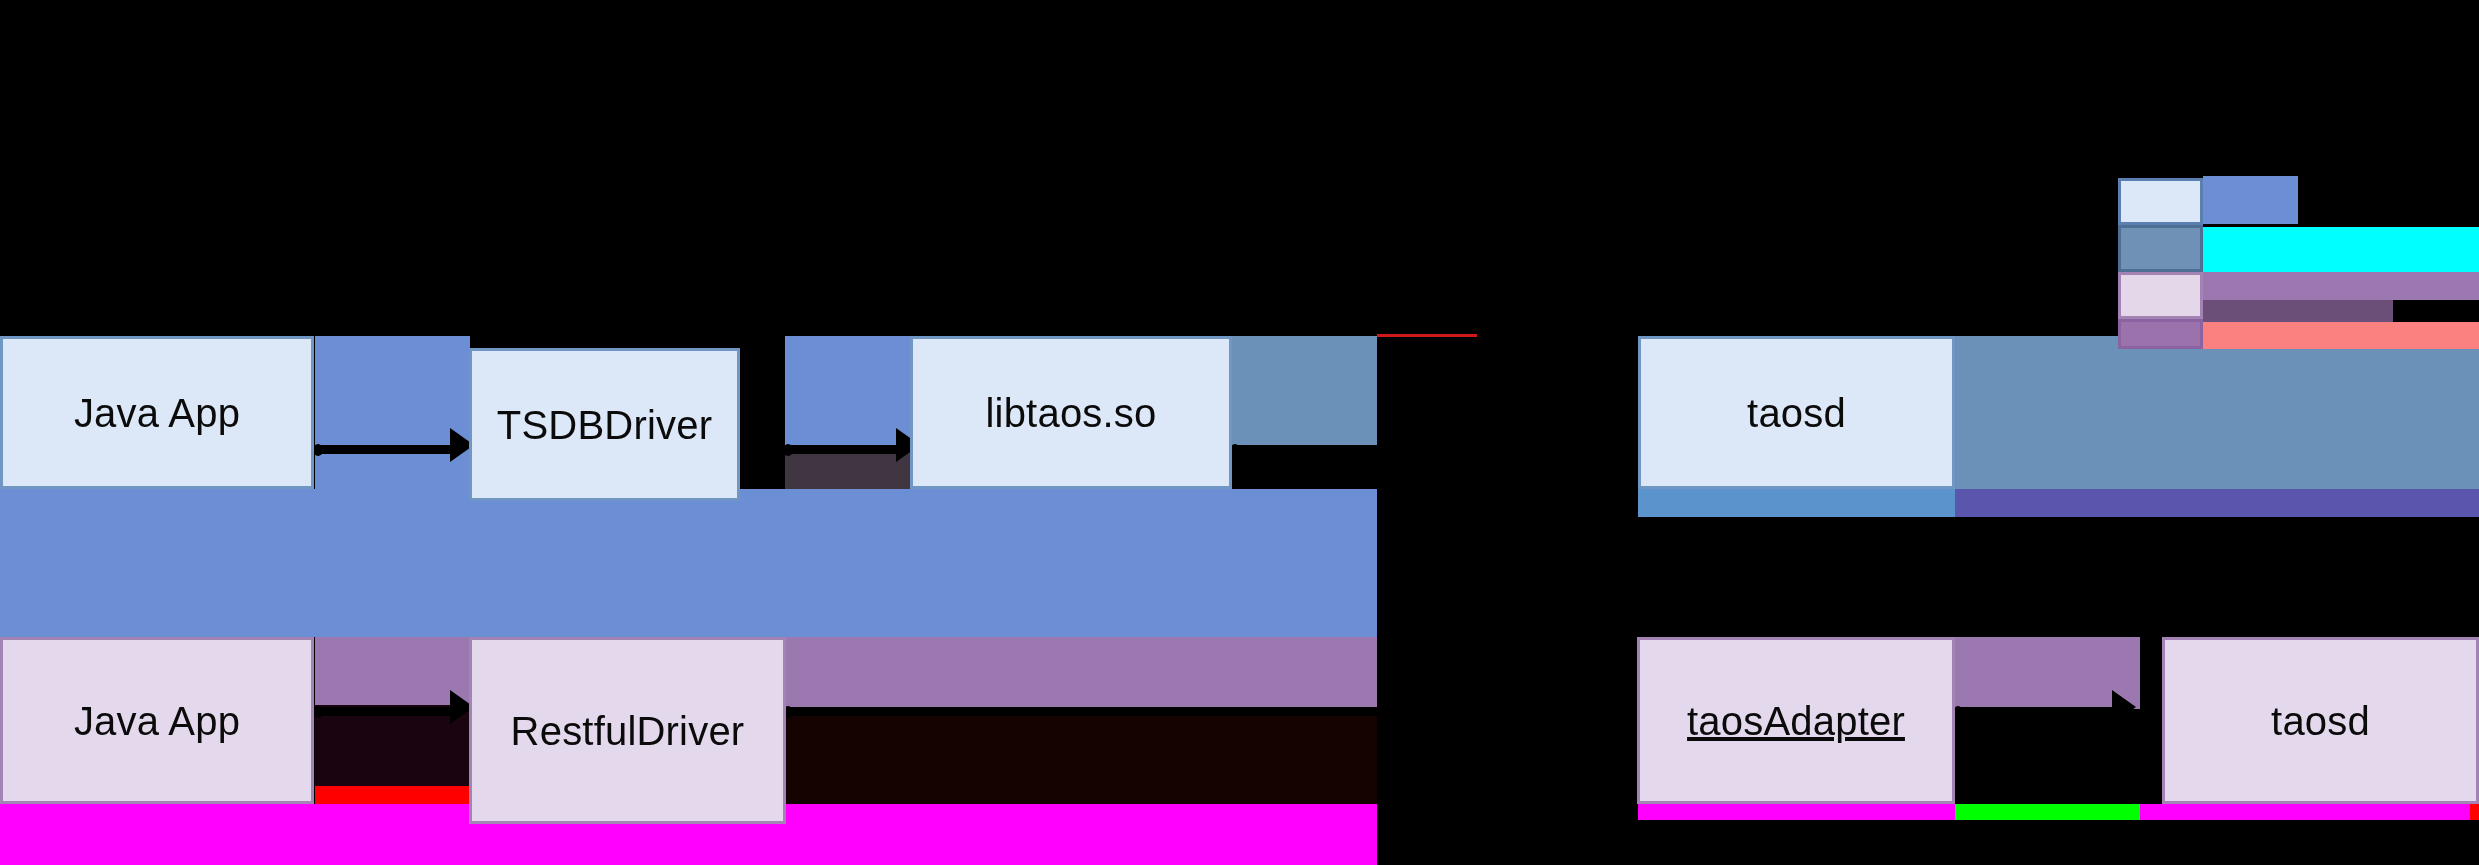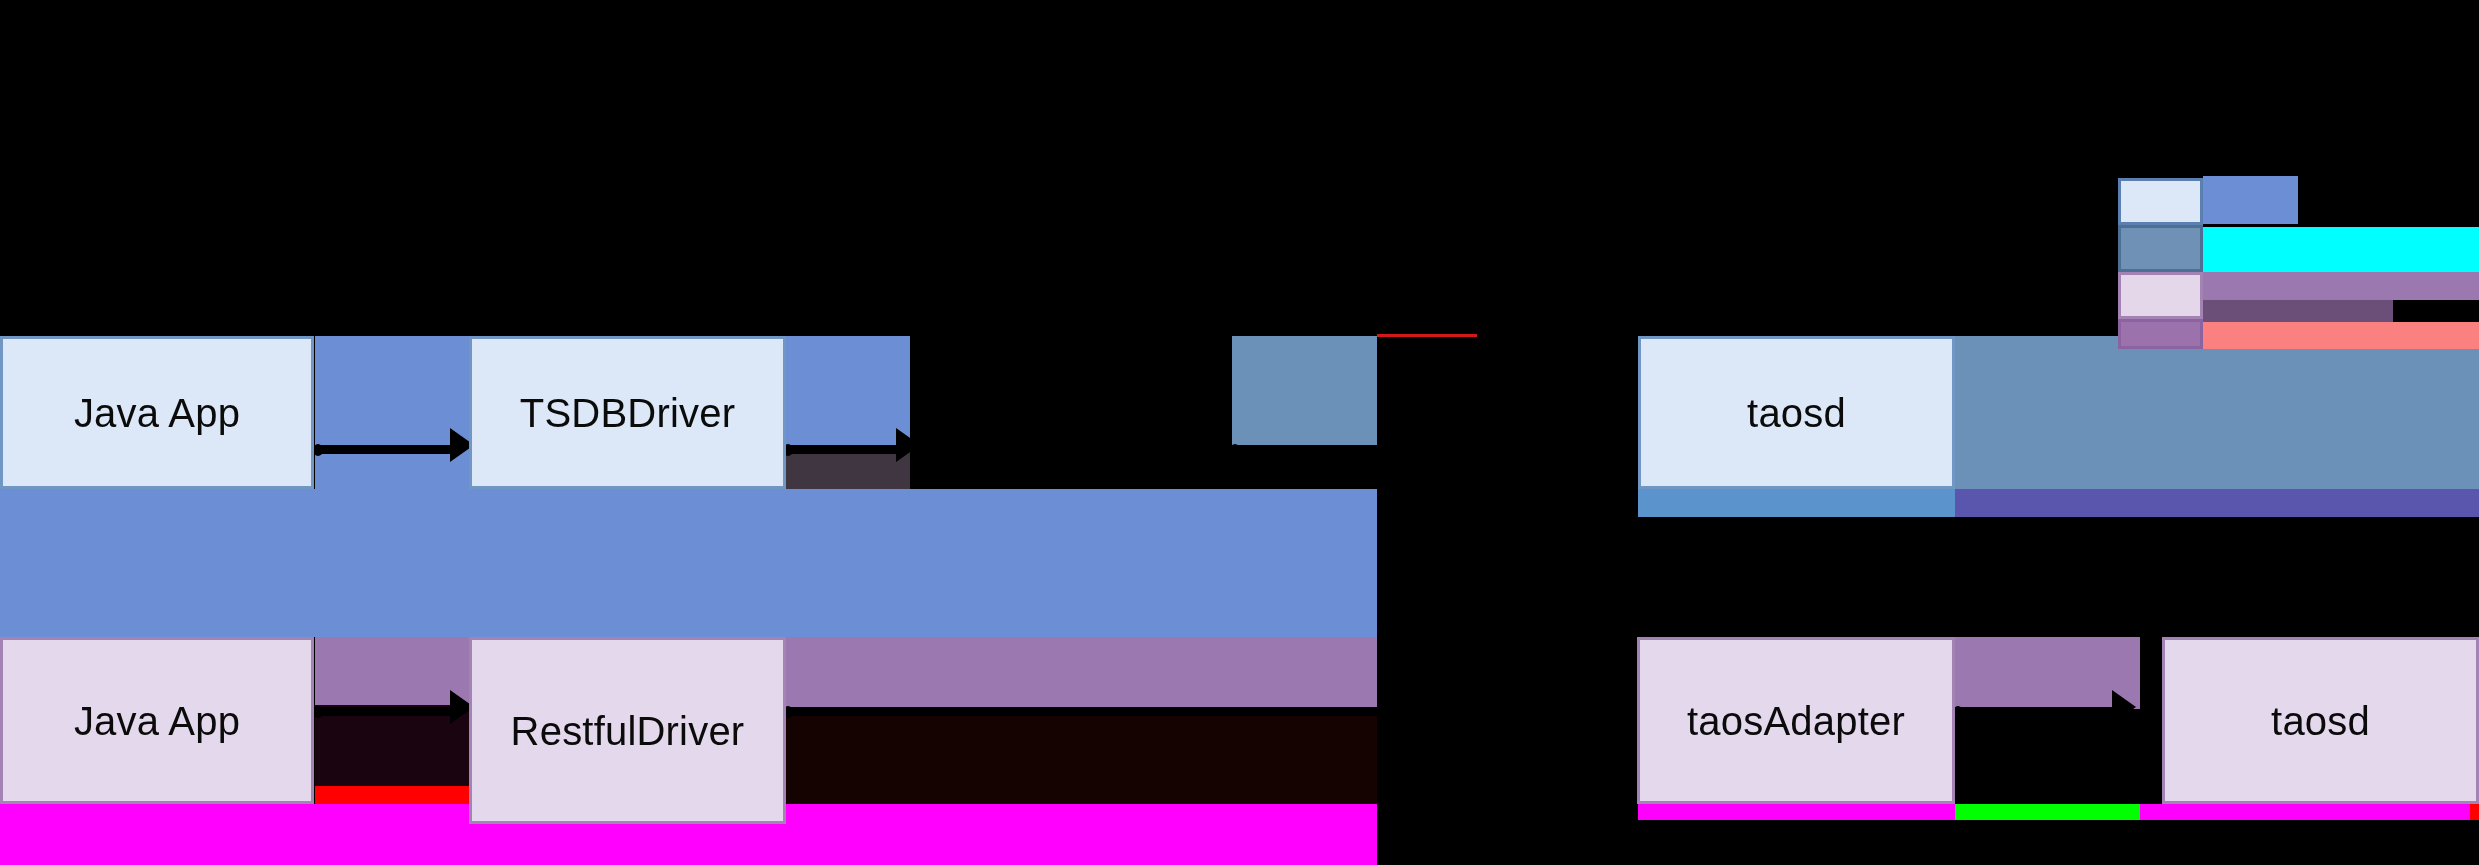--- a/index.html
+++ b/index.html
@@ -122,7 +122,7 @@
     <span>Java App</span>
   </div>
 
-  <div class="node native" style="left:469px;top:336px;width:317px;height:153px;align-items:center;">
+  <div class="node native" style="left:469px;top:348px;width:271px;height:153px;align-items:center;">
     <span>TSDBDriver</span>
   </div>
 

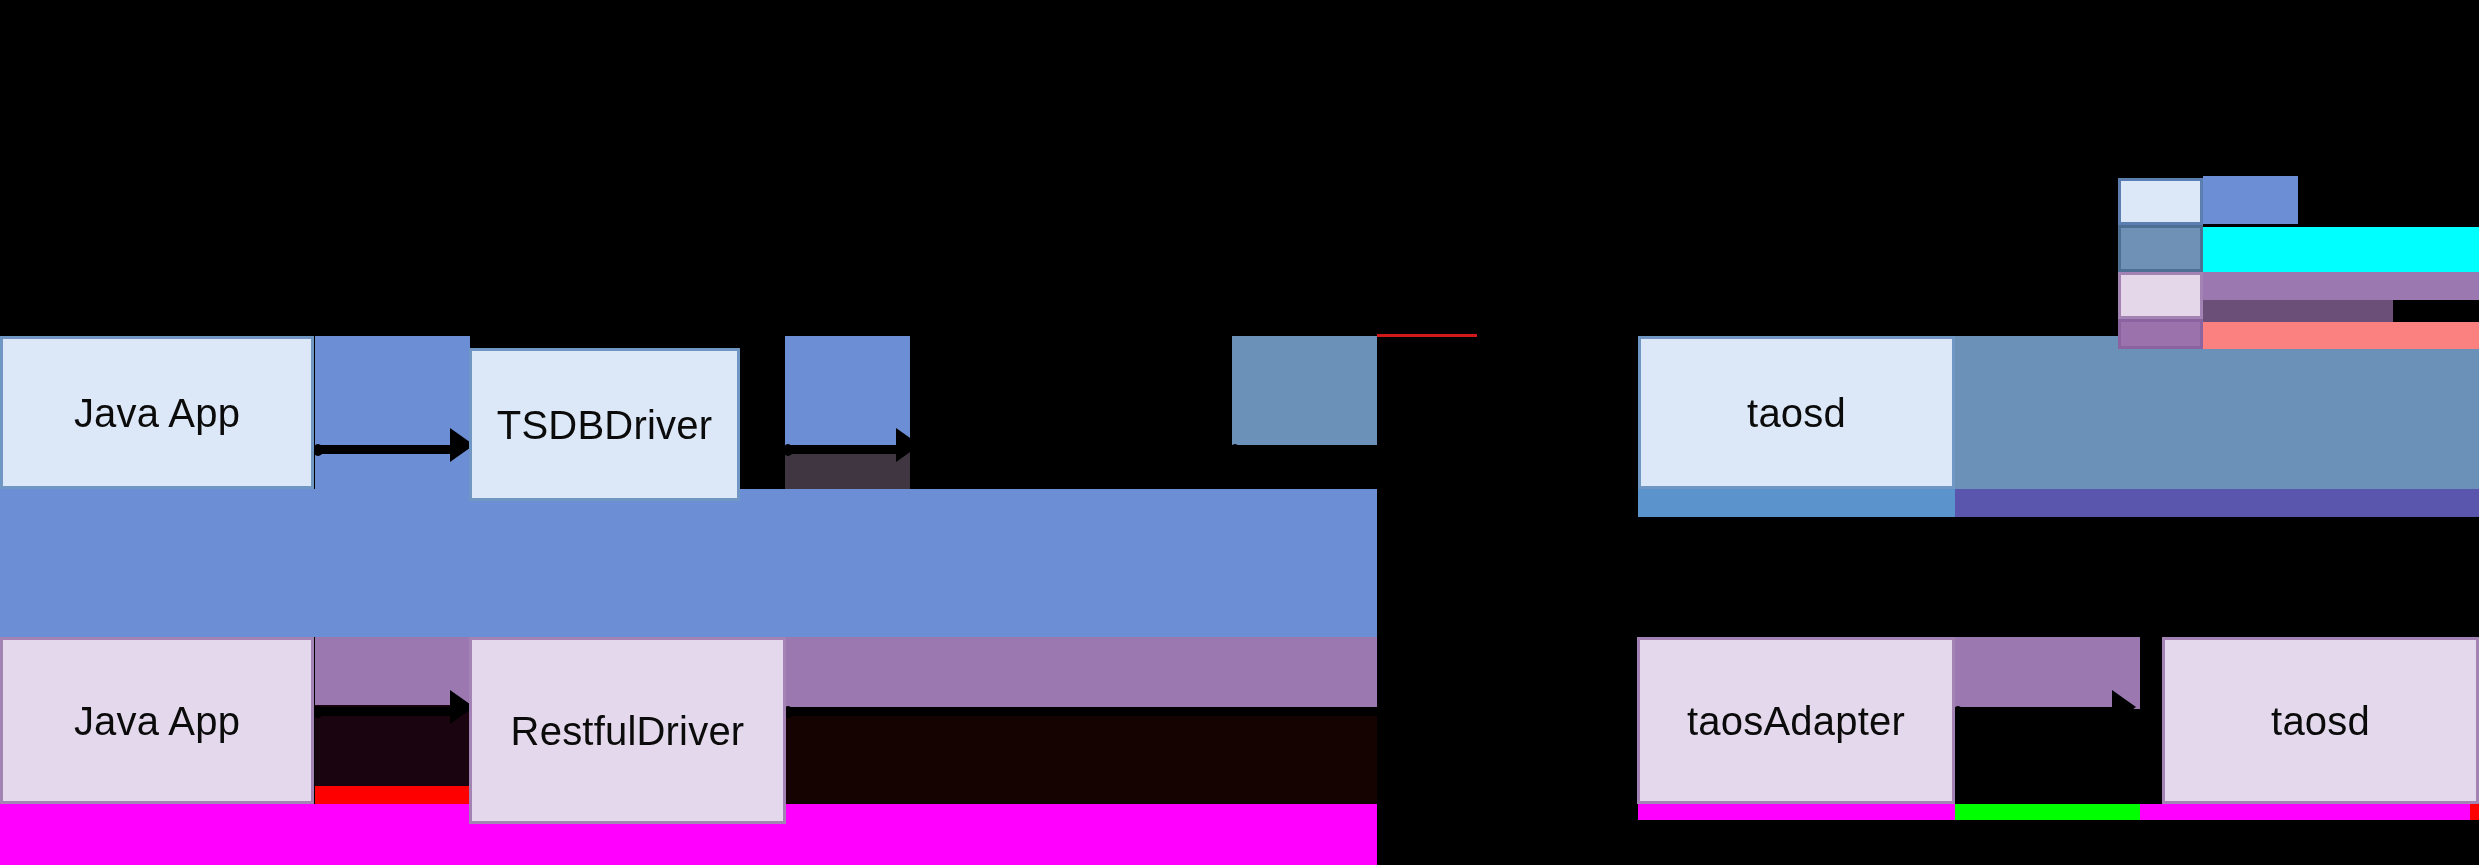--- a/index.html
+++ b/index.html
@@ -126,6 +126,9 @@
     <span>TSDBDriver</span>
   </div>
 
+  <div class="node native" style="left:910px;top:336px;width:322px;height:153px;">
+    <span>libtaos.so</span>
+  </div>
 
   <div class="node native" style="left:1638px;top:336px;width:317px;height:153px;">
     <span>taosd</span>

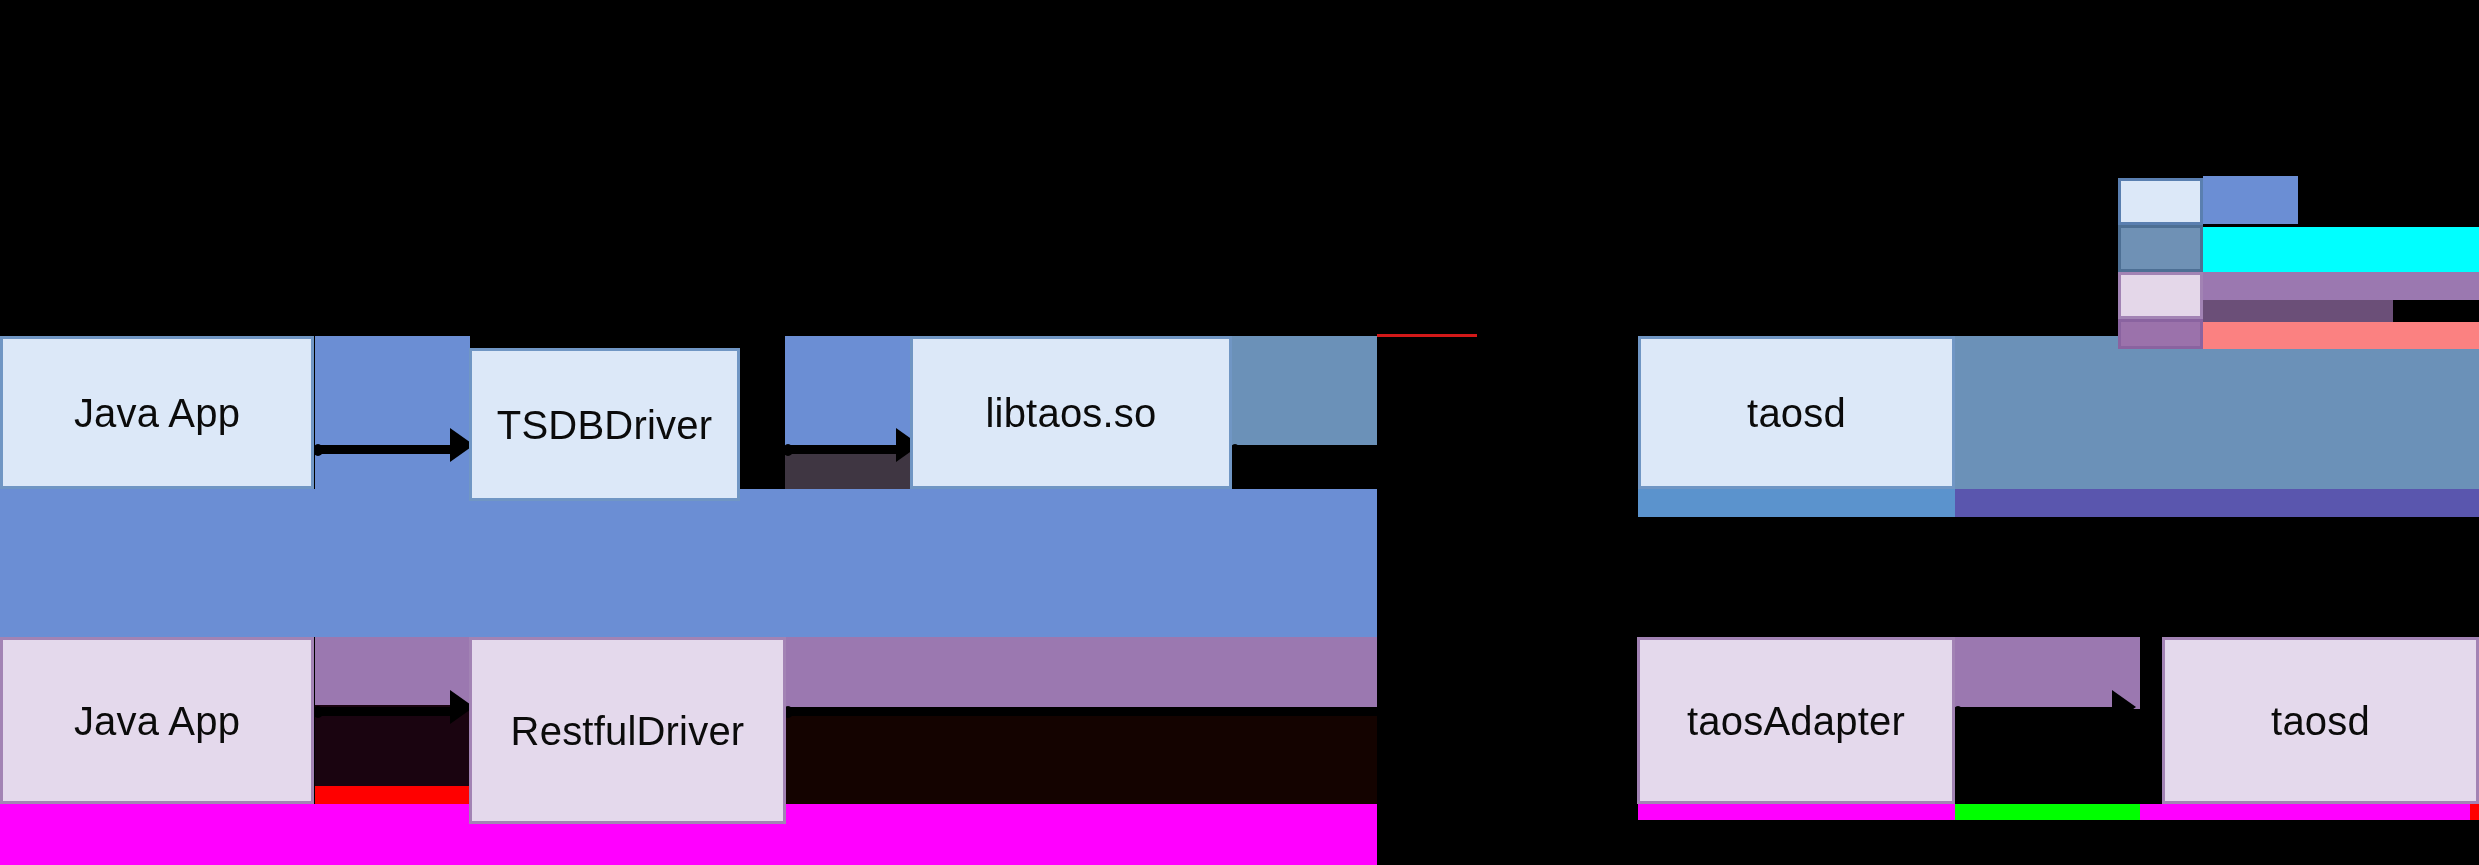--- a/index.html
+++ b/index.html
@@ -142,7 +142,7 @@
     <span>RestfulDriver</span>
   </div>
 
-  <div class="node rest" style="left:1637px;top:637px;width:318px;height:167px;">
+  <div class="node rest" style="left:1637px;top:637px;width:318px;height:167px;text-decoration:underline;">
     <span>taosAdapter</span>
   </div>
 

